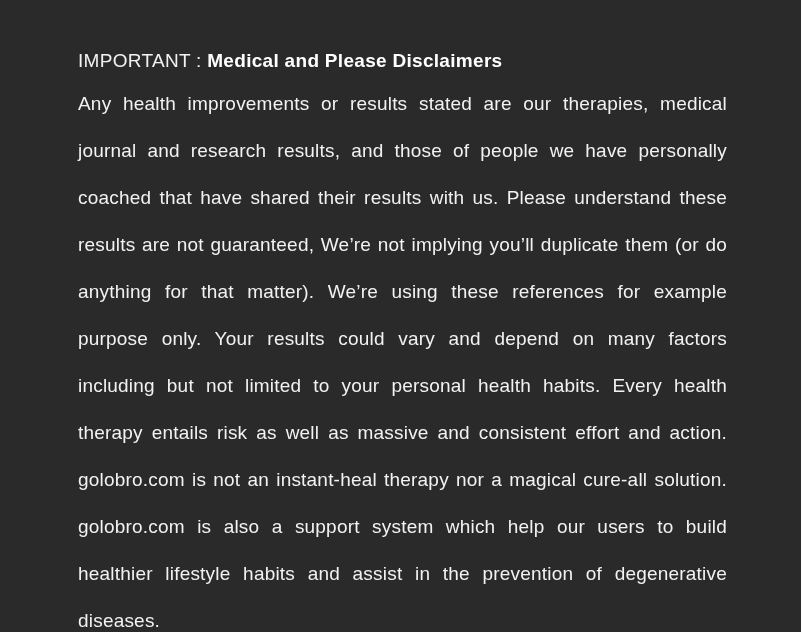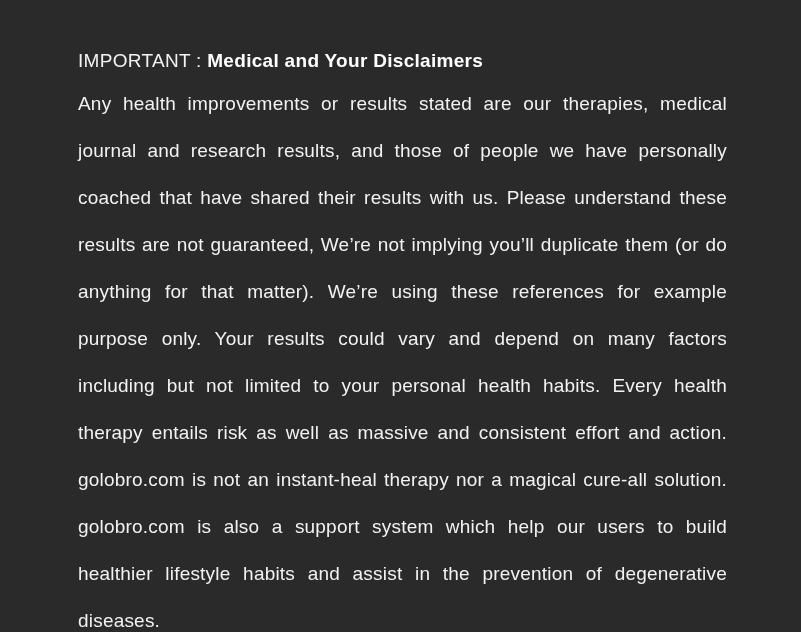--- a/index.html
+++ b/index.html
@@ -45,7 +45,7 @@
 <body>
 
 <div class="disclaimer-wrap">
-  <div class="heading-line"><span>IMPORTANT : </span><strong>Medical and Your Disclaimers</strong></div>
+  <div class="heading-line"><span>IMPORTANT : </span><strong>Medical and Please Disclaimers</strong></div>
   <div class="body-text">Any health improvements or results stated are our therapies, medical journal and research results, and those of people we have personally coached that have shared their results with us. Please understand these results are not guaranteed, We’re not implying you’ll duplicate them (or do anything for that matter). We’re using these references for example purpose only. Your results could vary and depend on many factors including but not limited to your personal health habits. Every health therapy entails risk as well as massive and consistent effort and action. golobro.com is not an instant-heal therapy nor a magical cure-all solution. golobro.com is also a support system which help our users to build healthier lifestyle habits and assist in the prevention of degenerative diseases.</div>
 </div>
 

